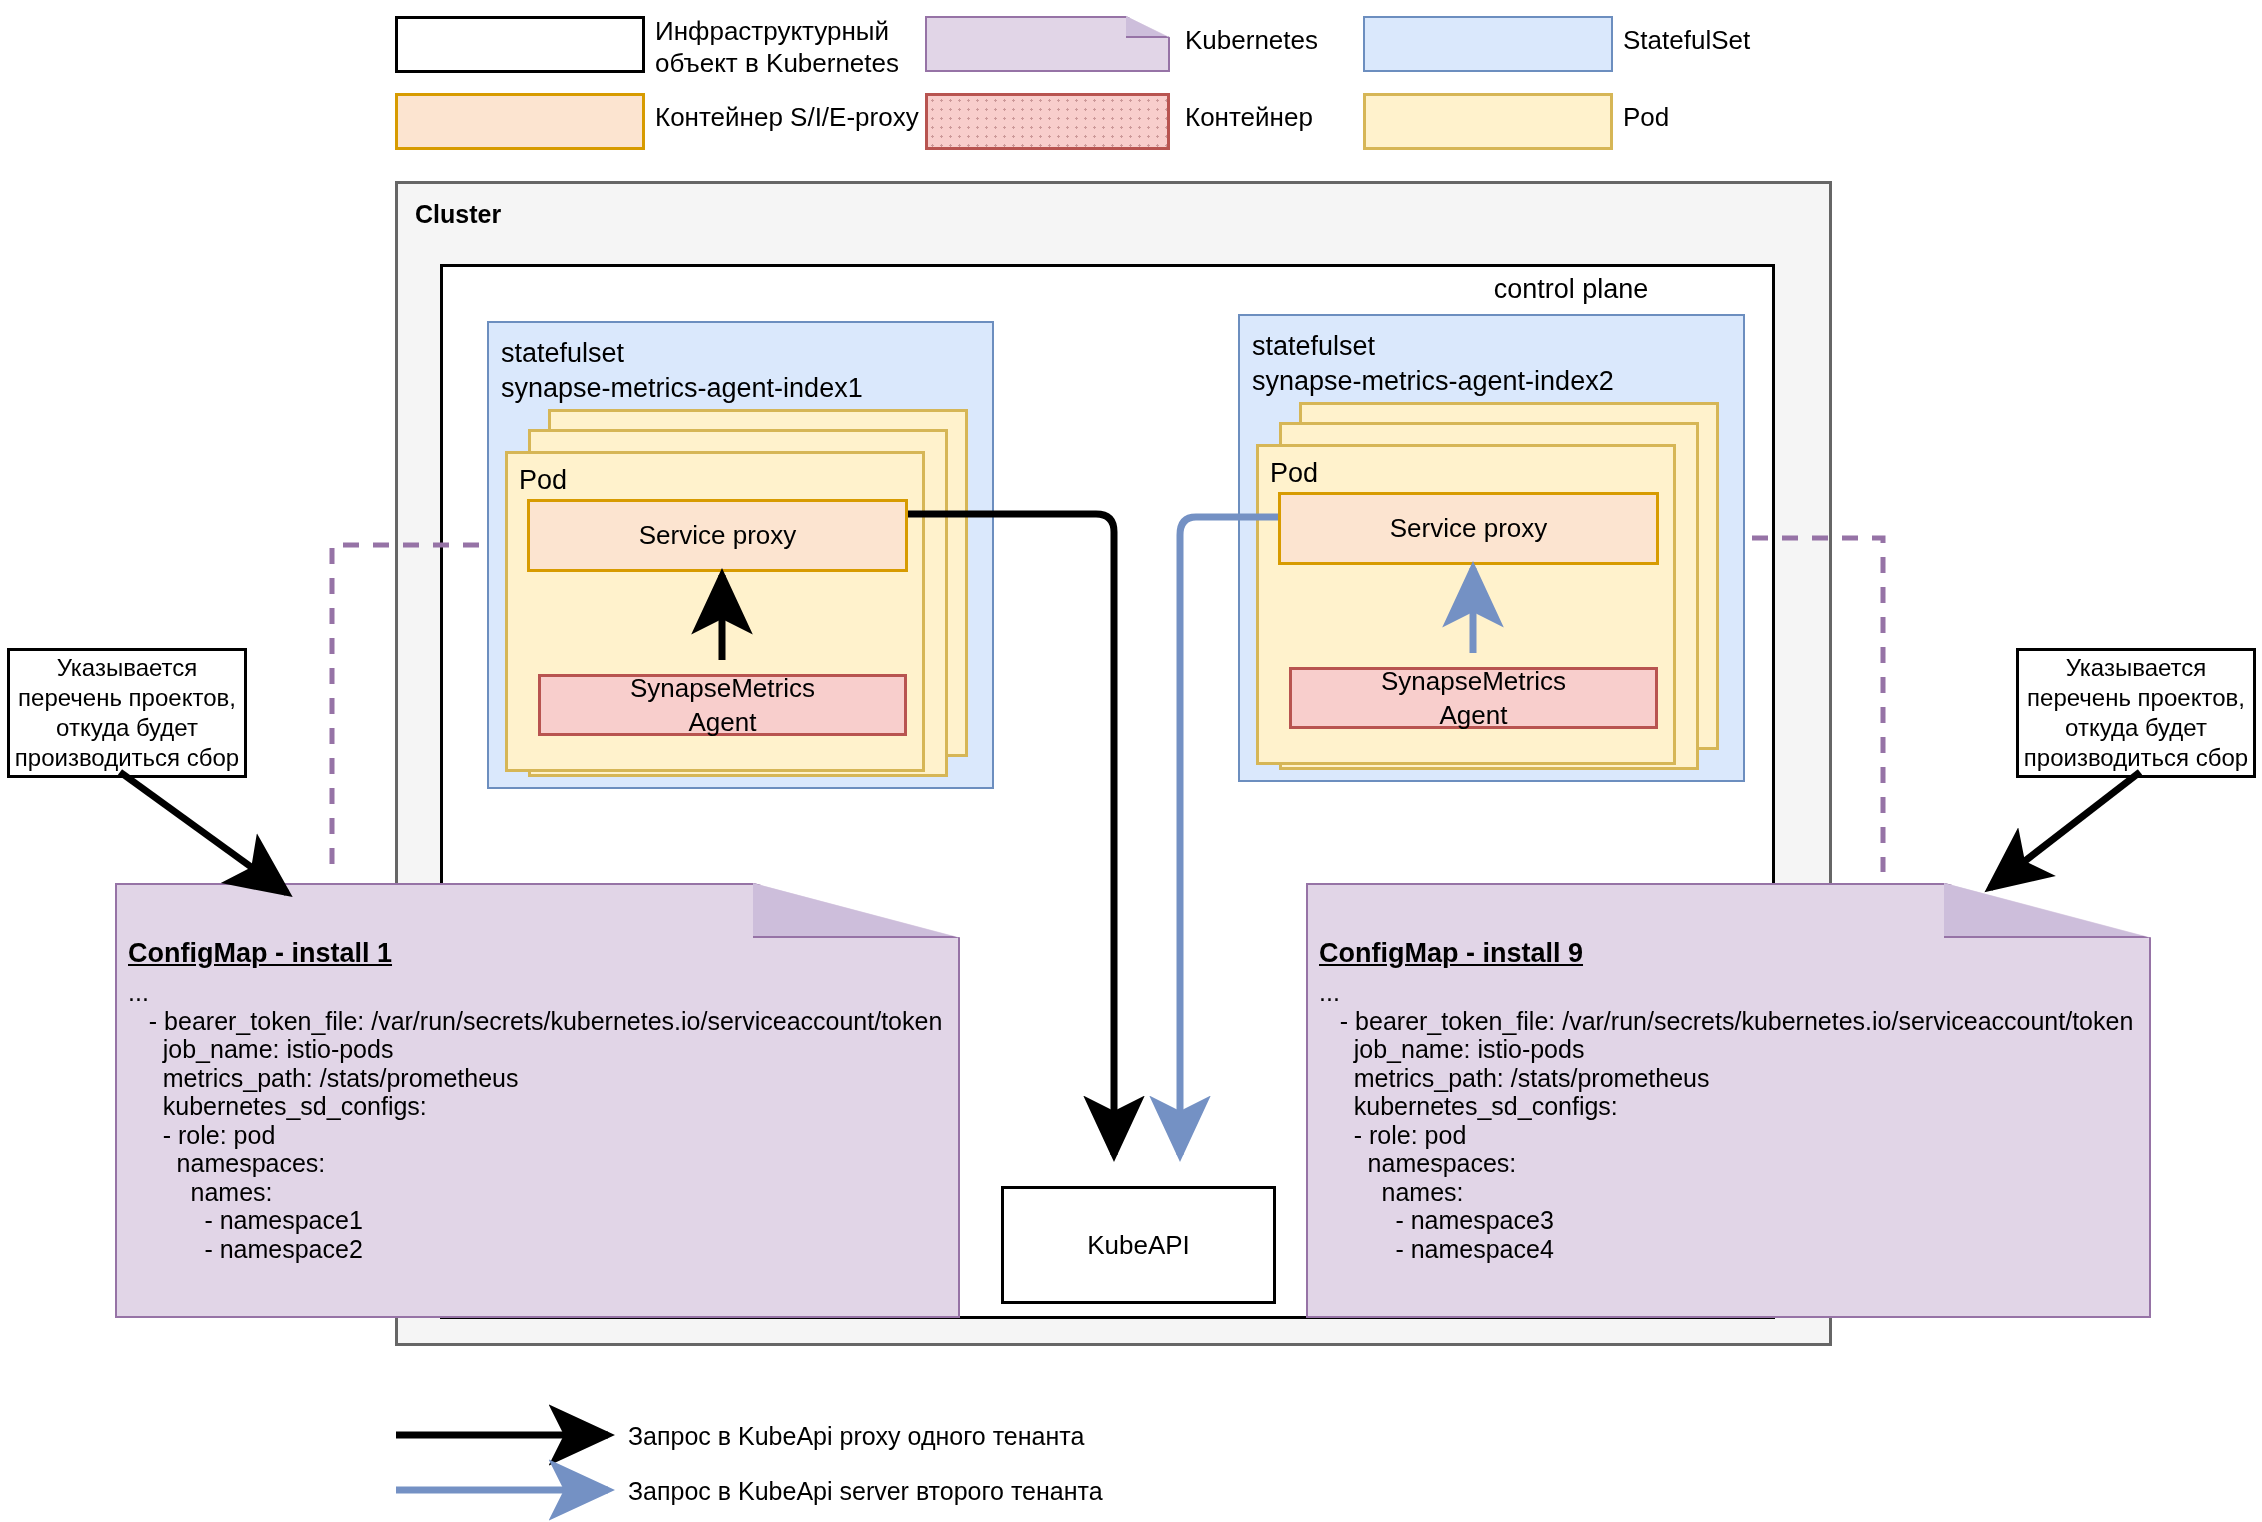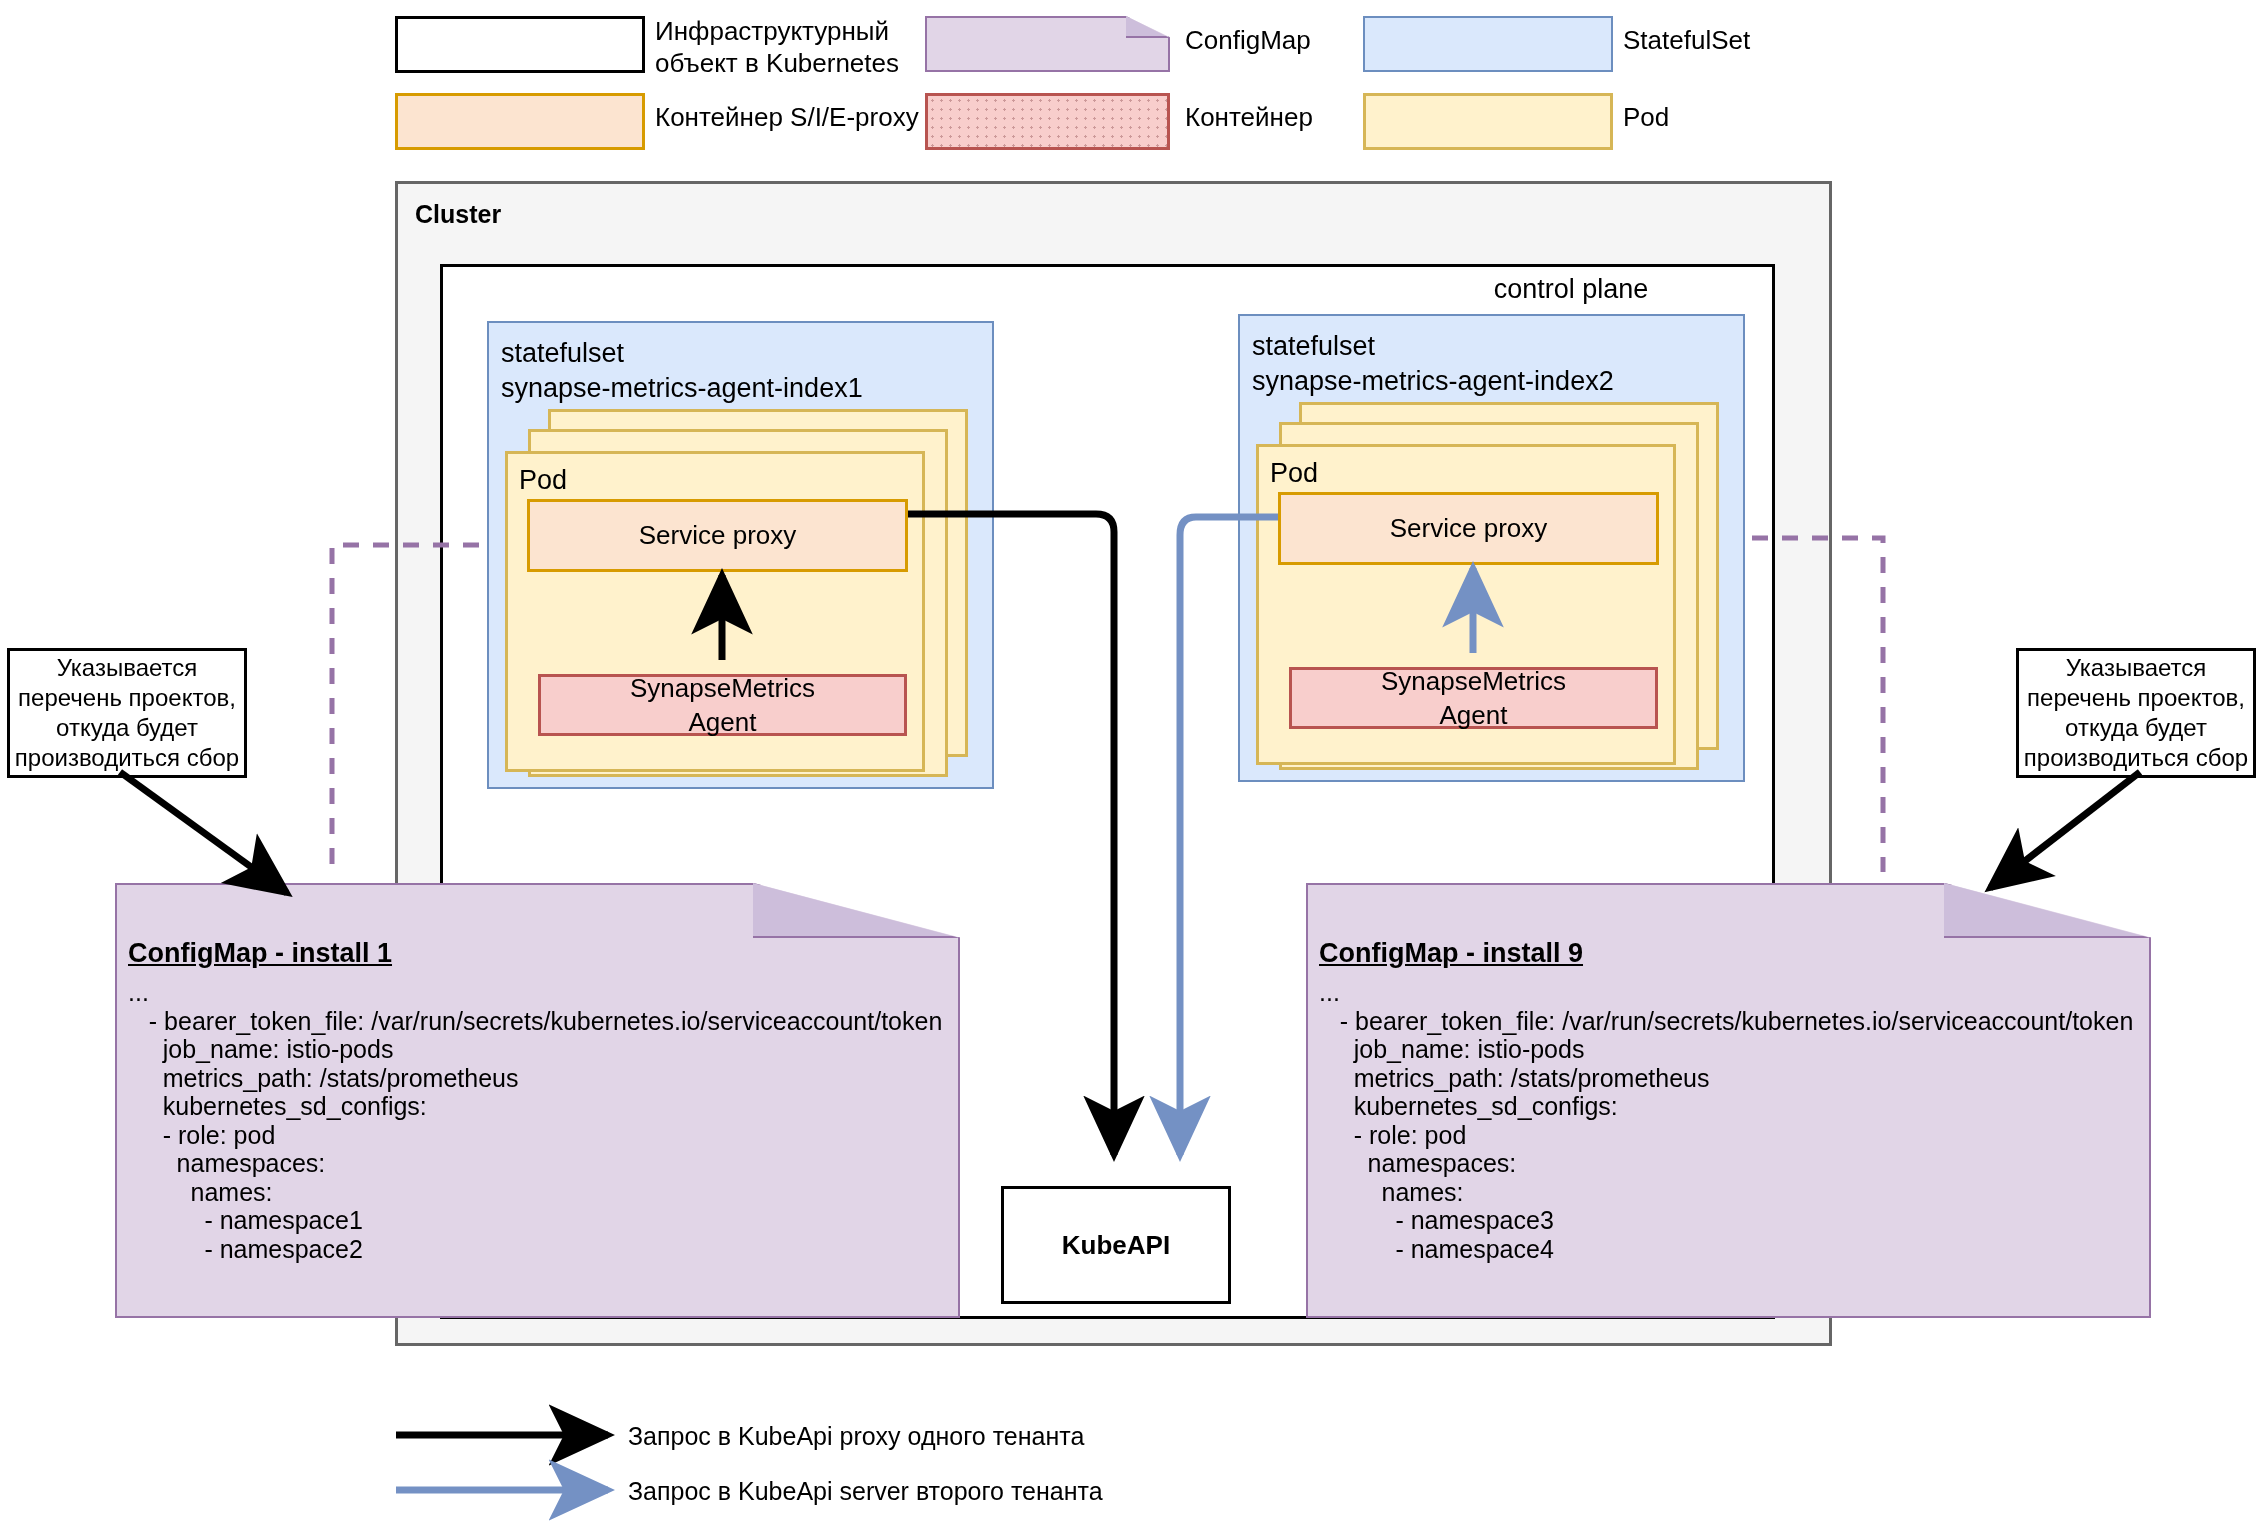--- a/index.html
+++ b/index.html
@@ -87,7 +87,7 @@
 
 <div class="abs fold-shape" style="left:925px;top:5px;width:245px;height:56px;clip-path:polygon(0 0, 82% 0, 100% 38%, 100% 100%, 0 100%);"></div>
 <div class="abs" style="left:1126px;top:5px;width:44px;height:22px;background:#CDBEDB;border-right:2px solid #9673A6;border-bottom:2px solid #9673A6;clip-path:polygon(0 0, 100% 100%, 0 100%);"></div>
-<div class="abs lg-label" style="left:1185px;top:13px;">ConfigMap</div>
+<div class="abs lg-label" style="left:1185px;top:13px;">Kubernetes</div>
 
 <div class="abs lg-swatch sw-ss" style="left:1363px;top:5px;width:250px;height:56px;"></div>
 <div class="abs lg-label" style="left:1623px;top:13px;">StatefulSet</div>

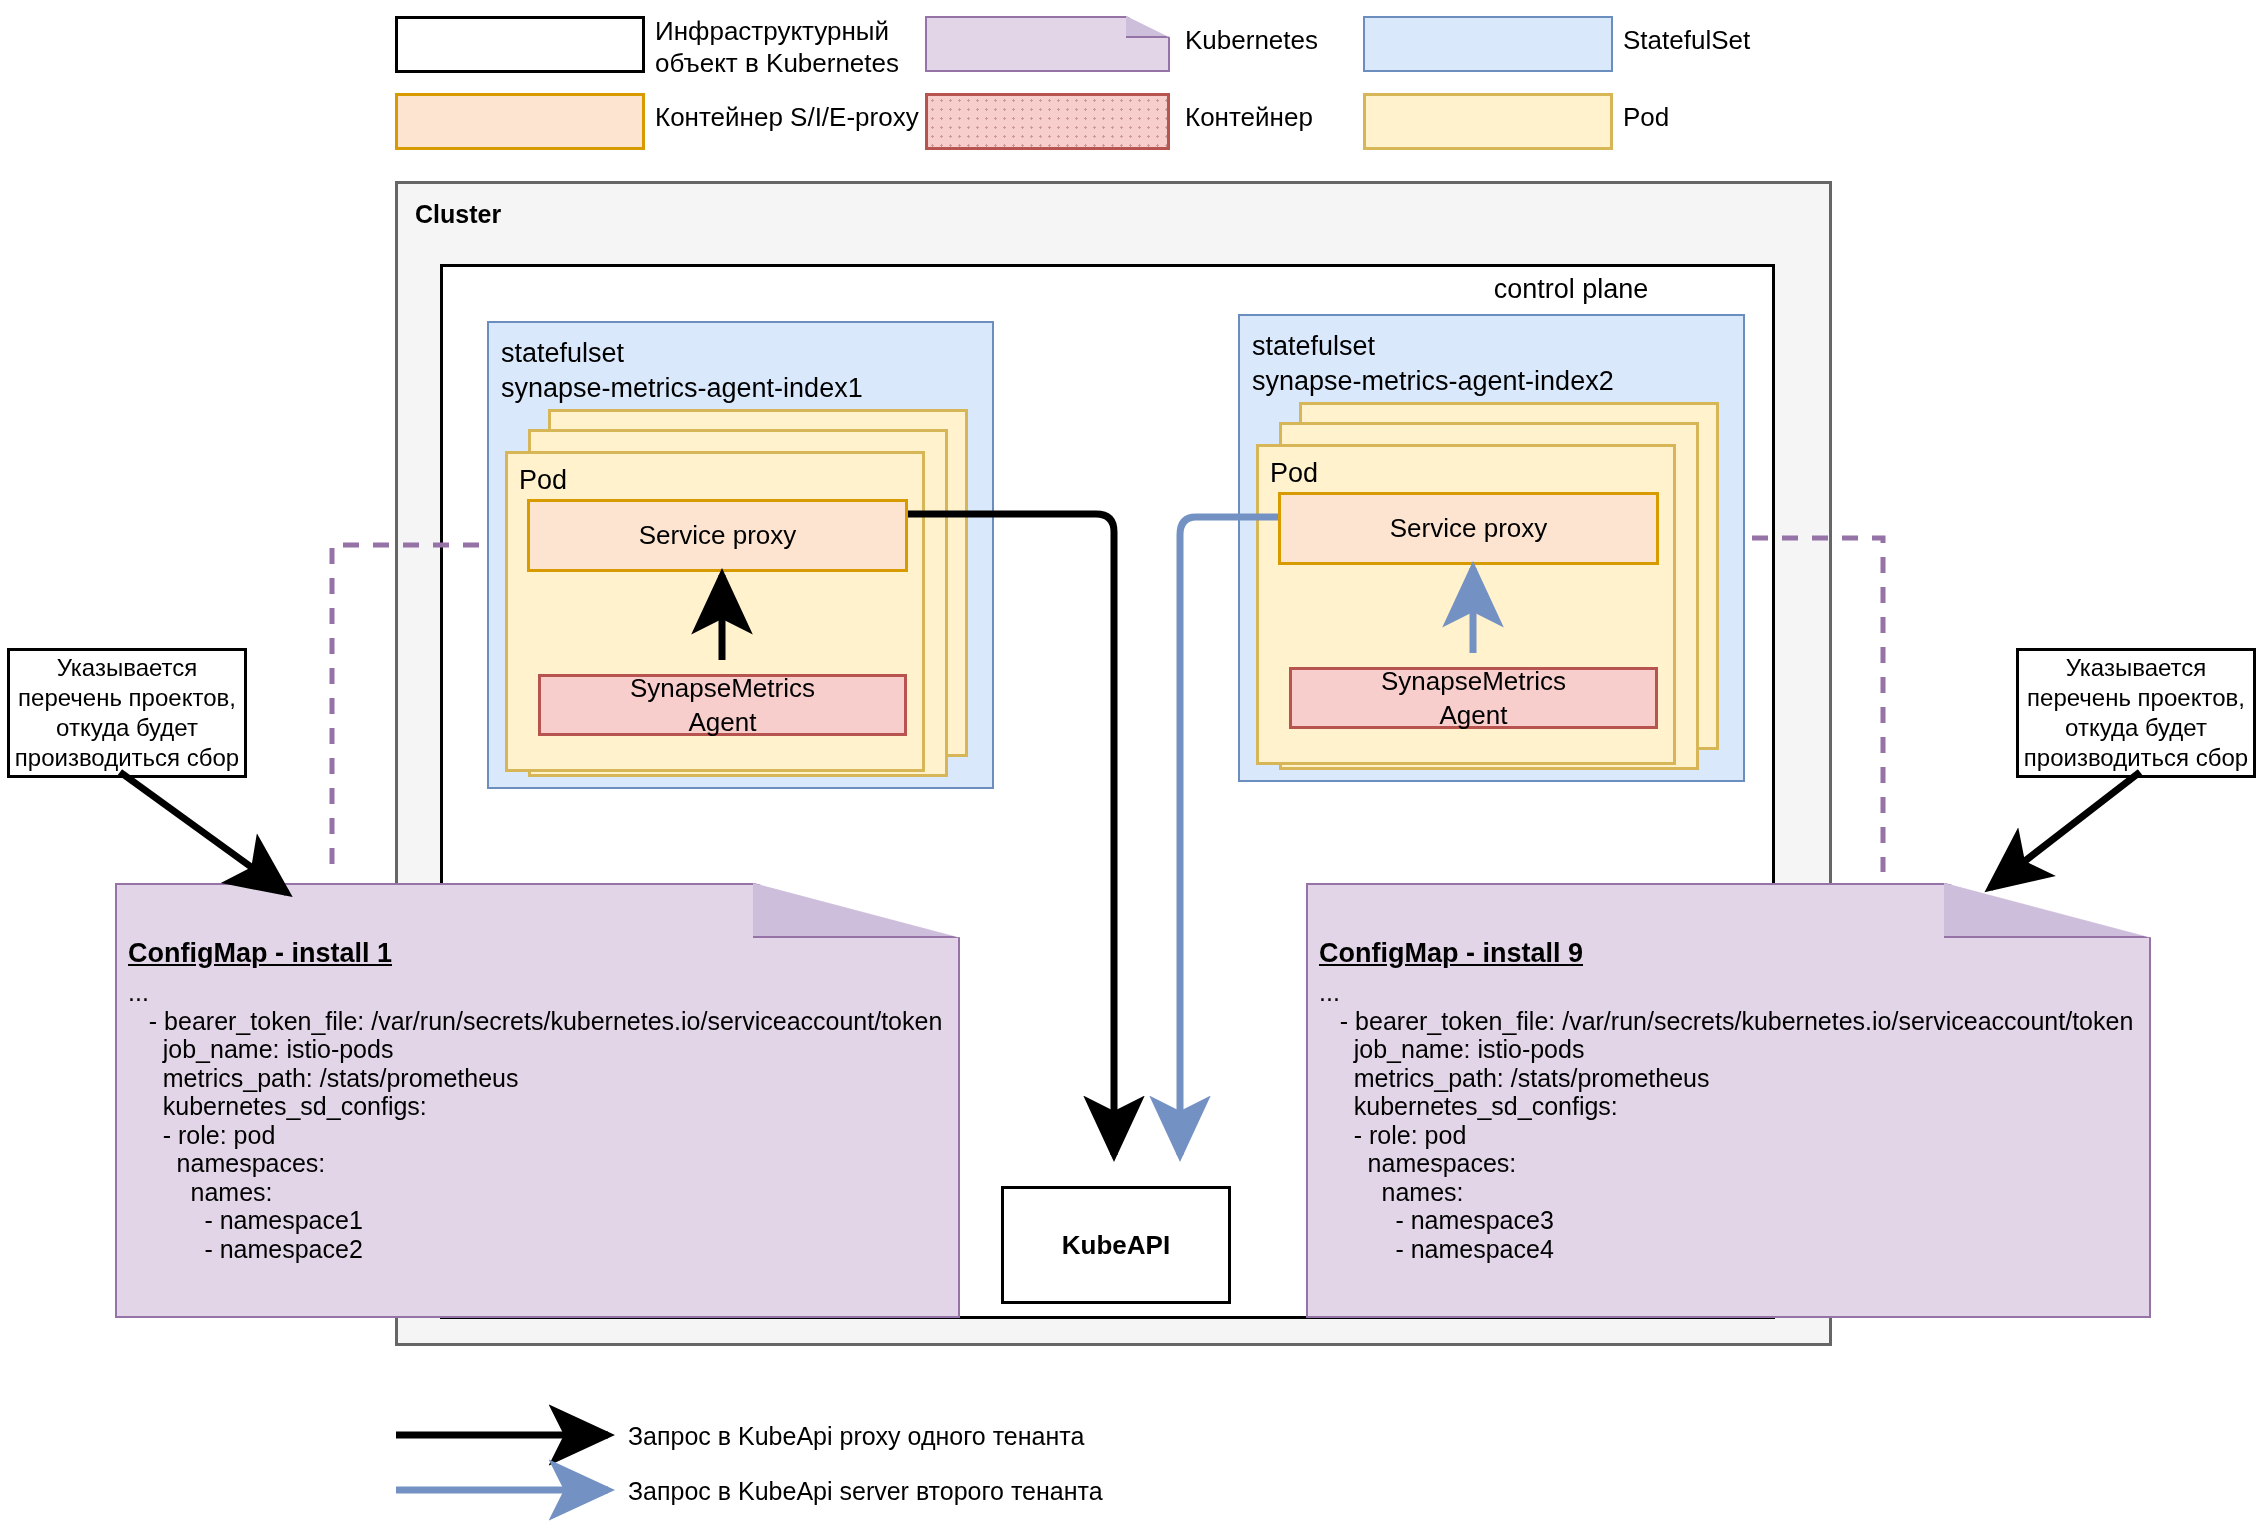--- a/index.html
+++ b/index.html
@@ -133,7 +133,7 @@
 <div class="abs agent-box dots" style="left:1289px;top:656px;width:369px;height:62px;">SynapseMetrics
 Agent</div>
 
-<div class="abs kubeapi" style="left:1001px;top:1175px;width:230px;height:118px;font-weight:bold;">KubeAPI</div>
+<div class="abs kubeapi" style="left:1001px;top:1175px;width:275px;height:118px;">KubeAPI</div>
 
 <div class="abs note" style="left:7px;top:637px;width:240px;height:130px;">Указывается
 перечень проектов,

